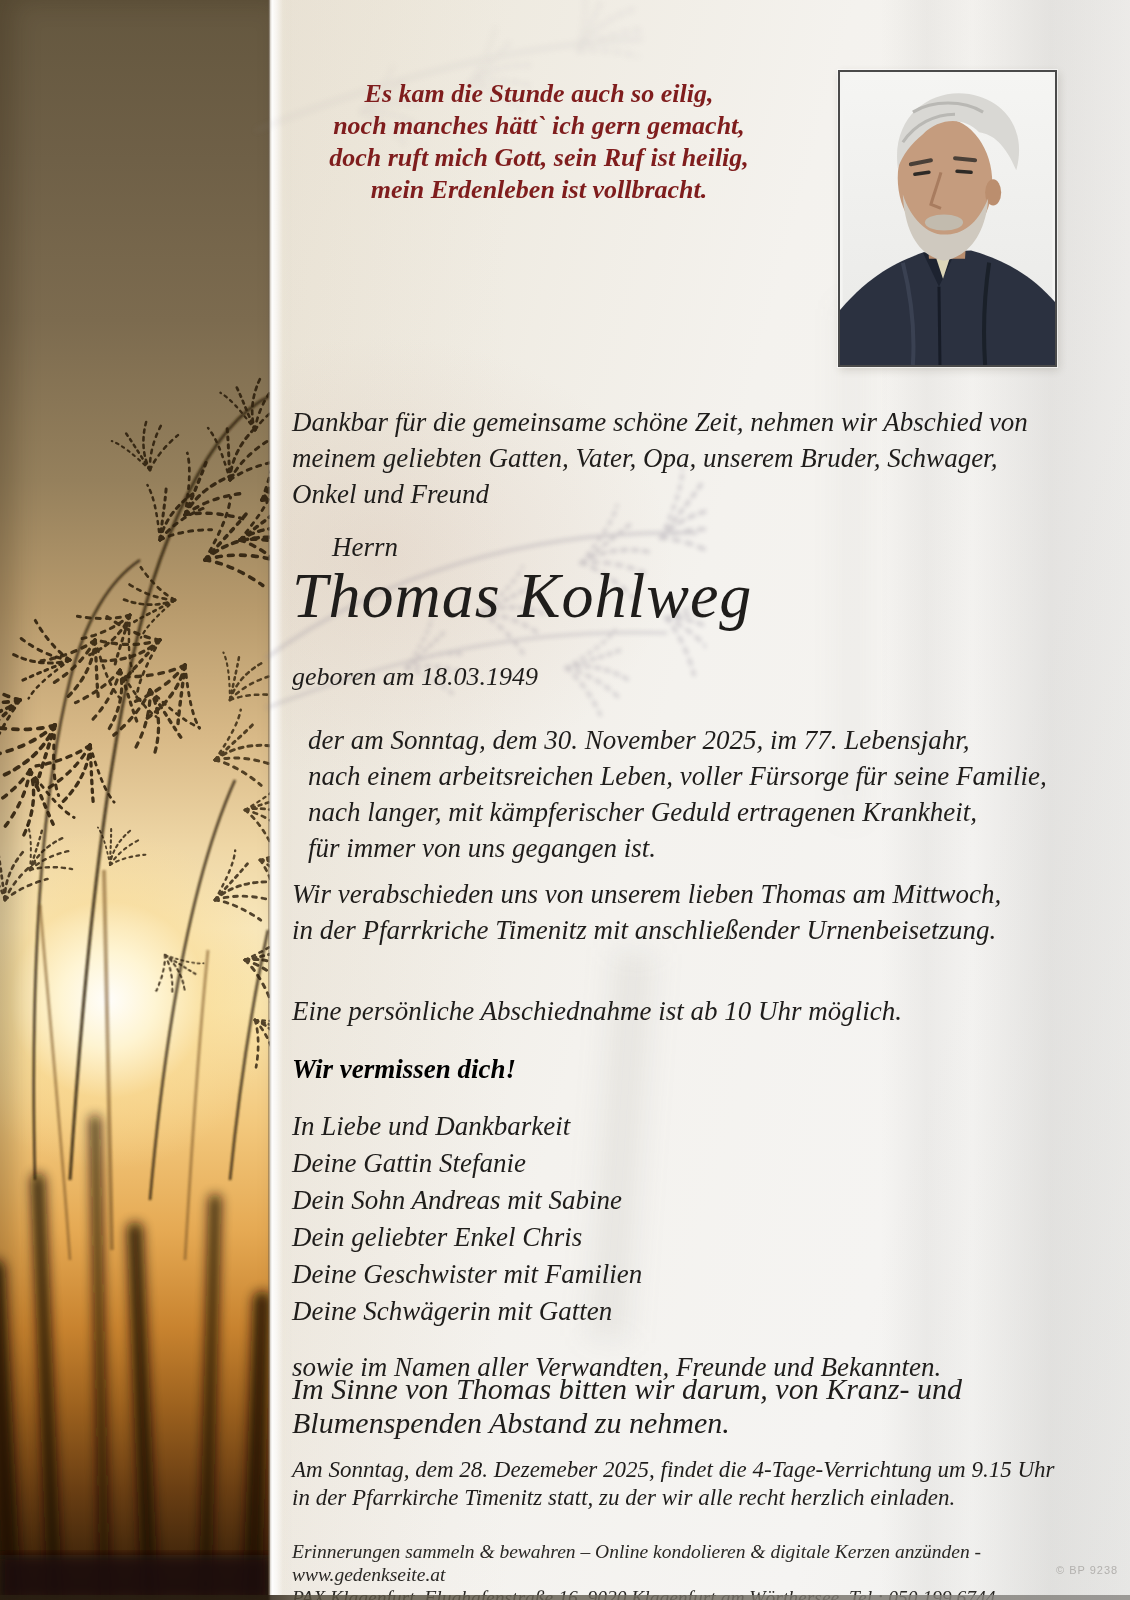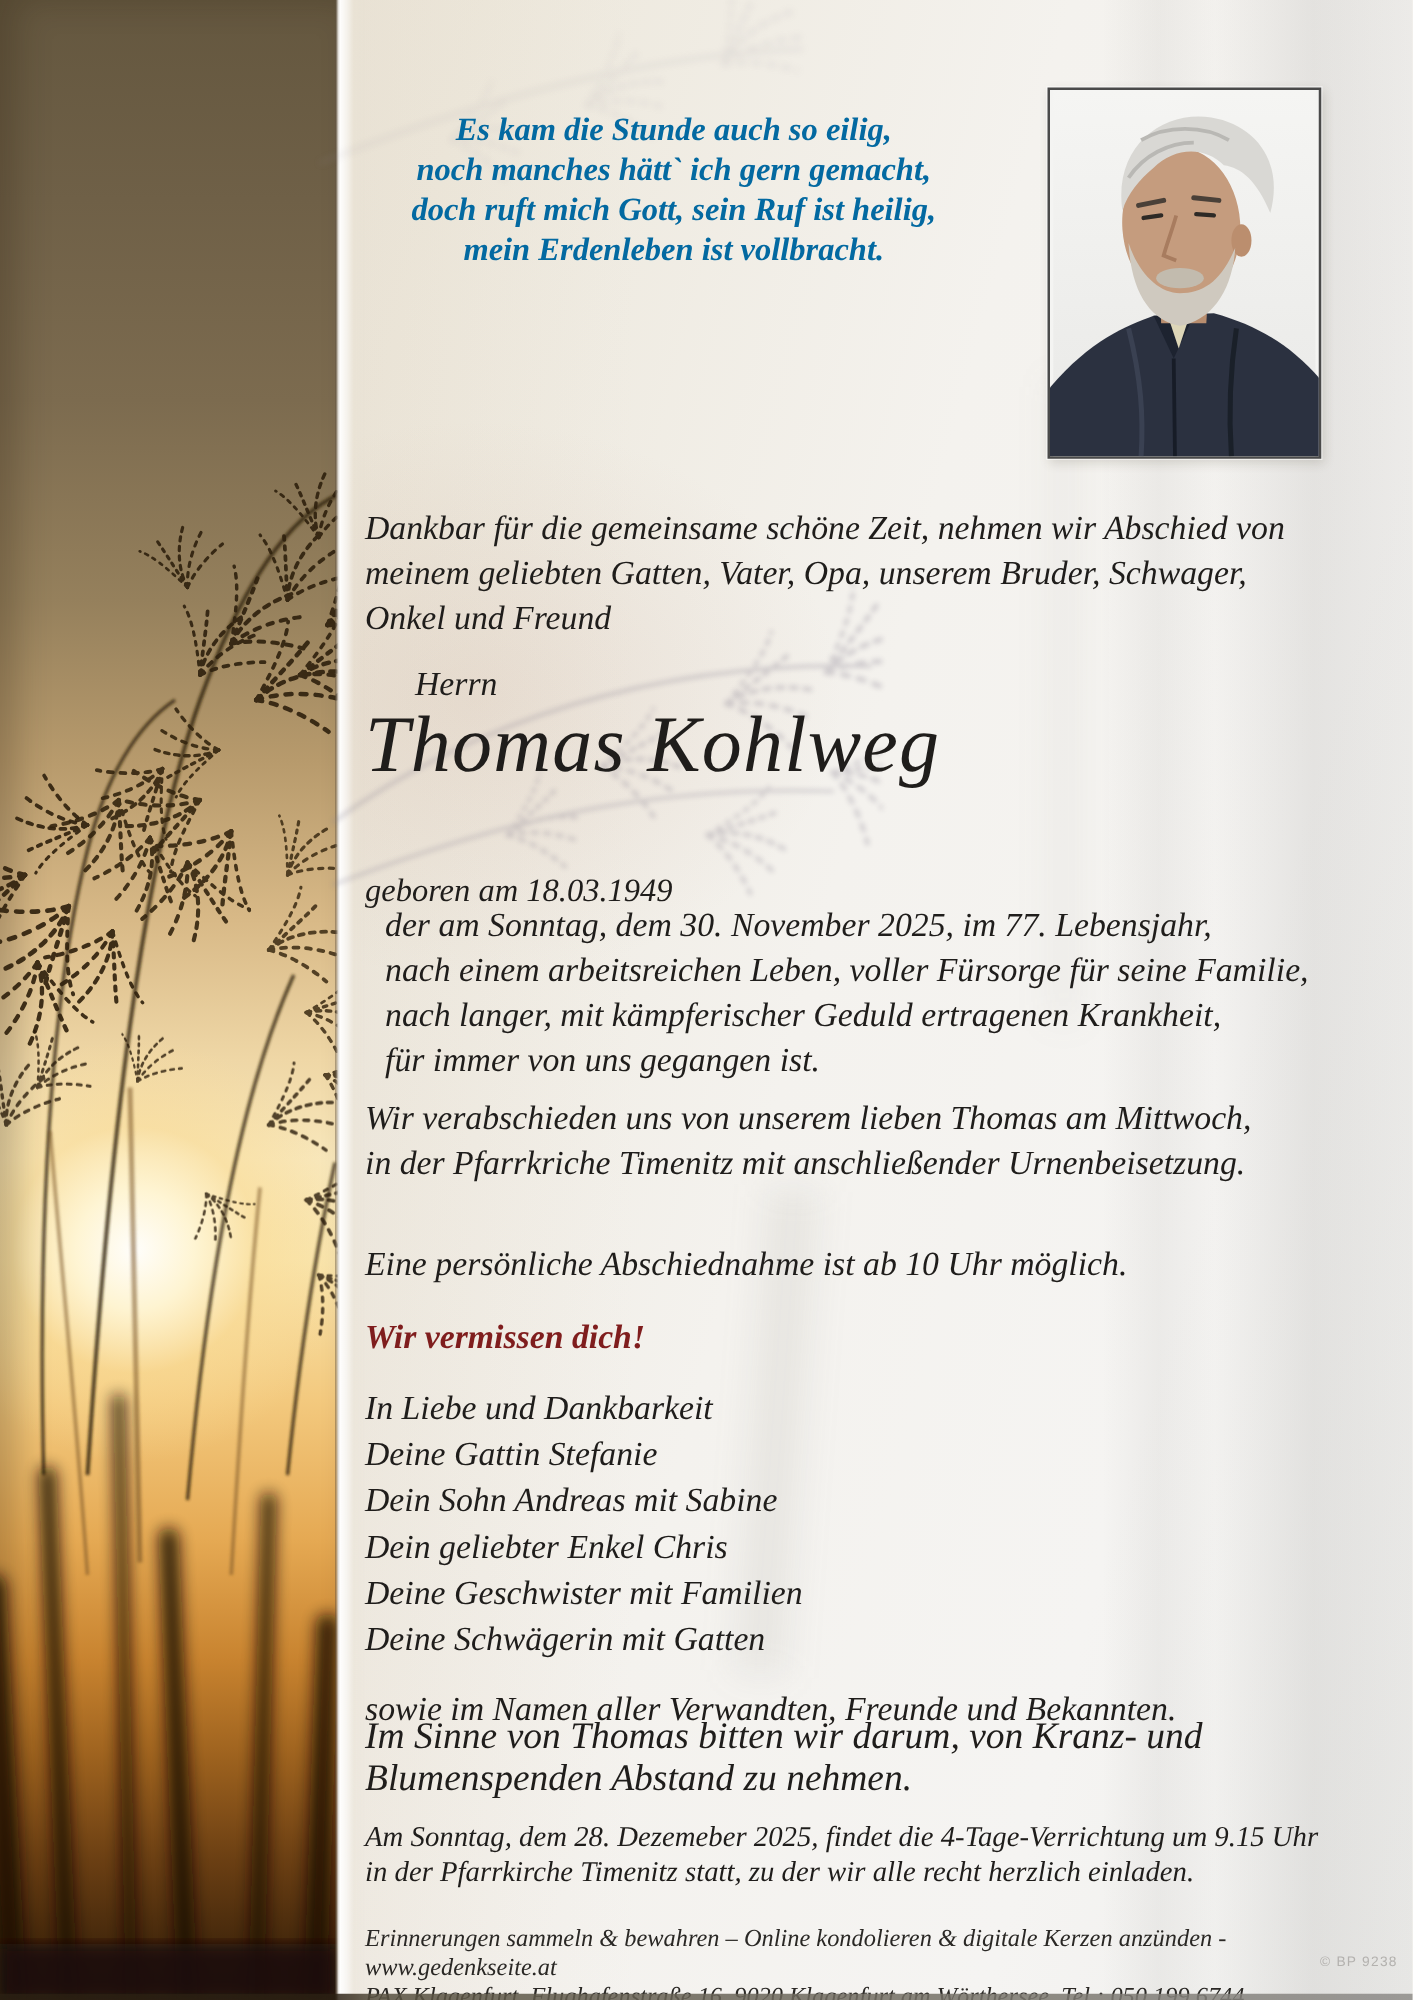--- a/index.html
+++ b/index.html
@@ -49,7 +49,7 @@
   .portrait svg{display:block;width:100%;height:100%;}
   
   .txt{position:absolute;color:#1f1d1b;font-style:italic;}
-  .poem{left:302px;top:88px;width:474px;text-align:center;font-weight:bold;font-size:26px;line-height:32px;color:#0369a1;}
+  .poem{left:302px;top:78px;width:474px;text-align:center;font-weight:bold;font-size:26px;line-height:32px;color:#7f1d1d;}
   .para{left:292px;width:800px;font-size:27px;line-height:36px;}
   .intro{top:404px;}
   .salutation{top:532px;font-size:27px;}

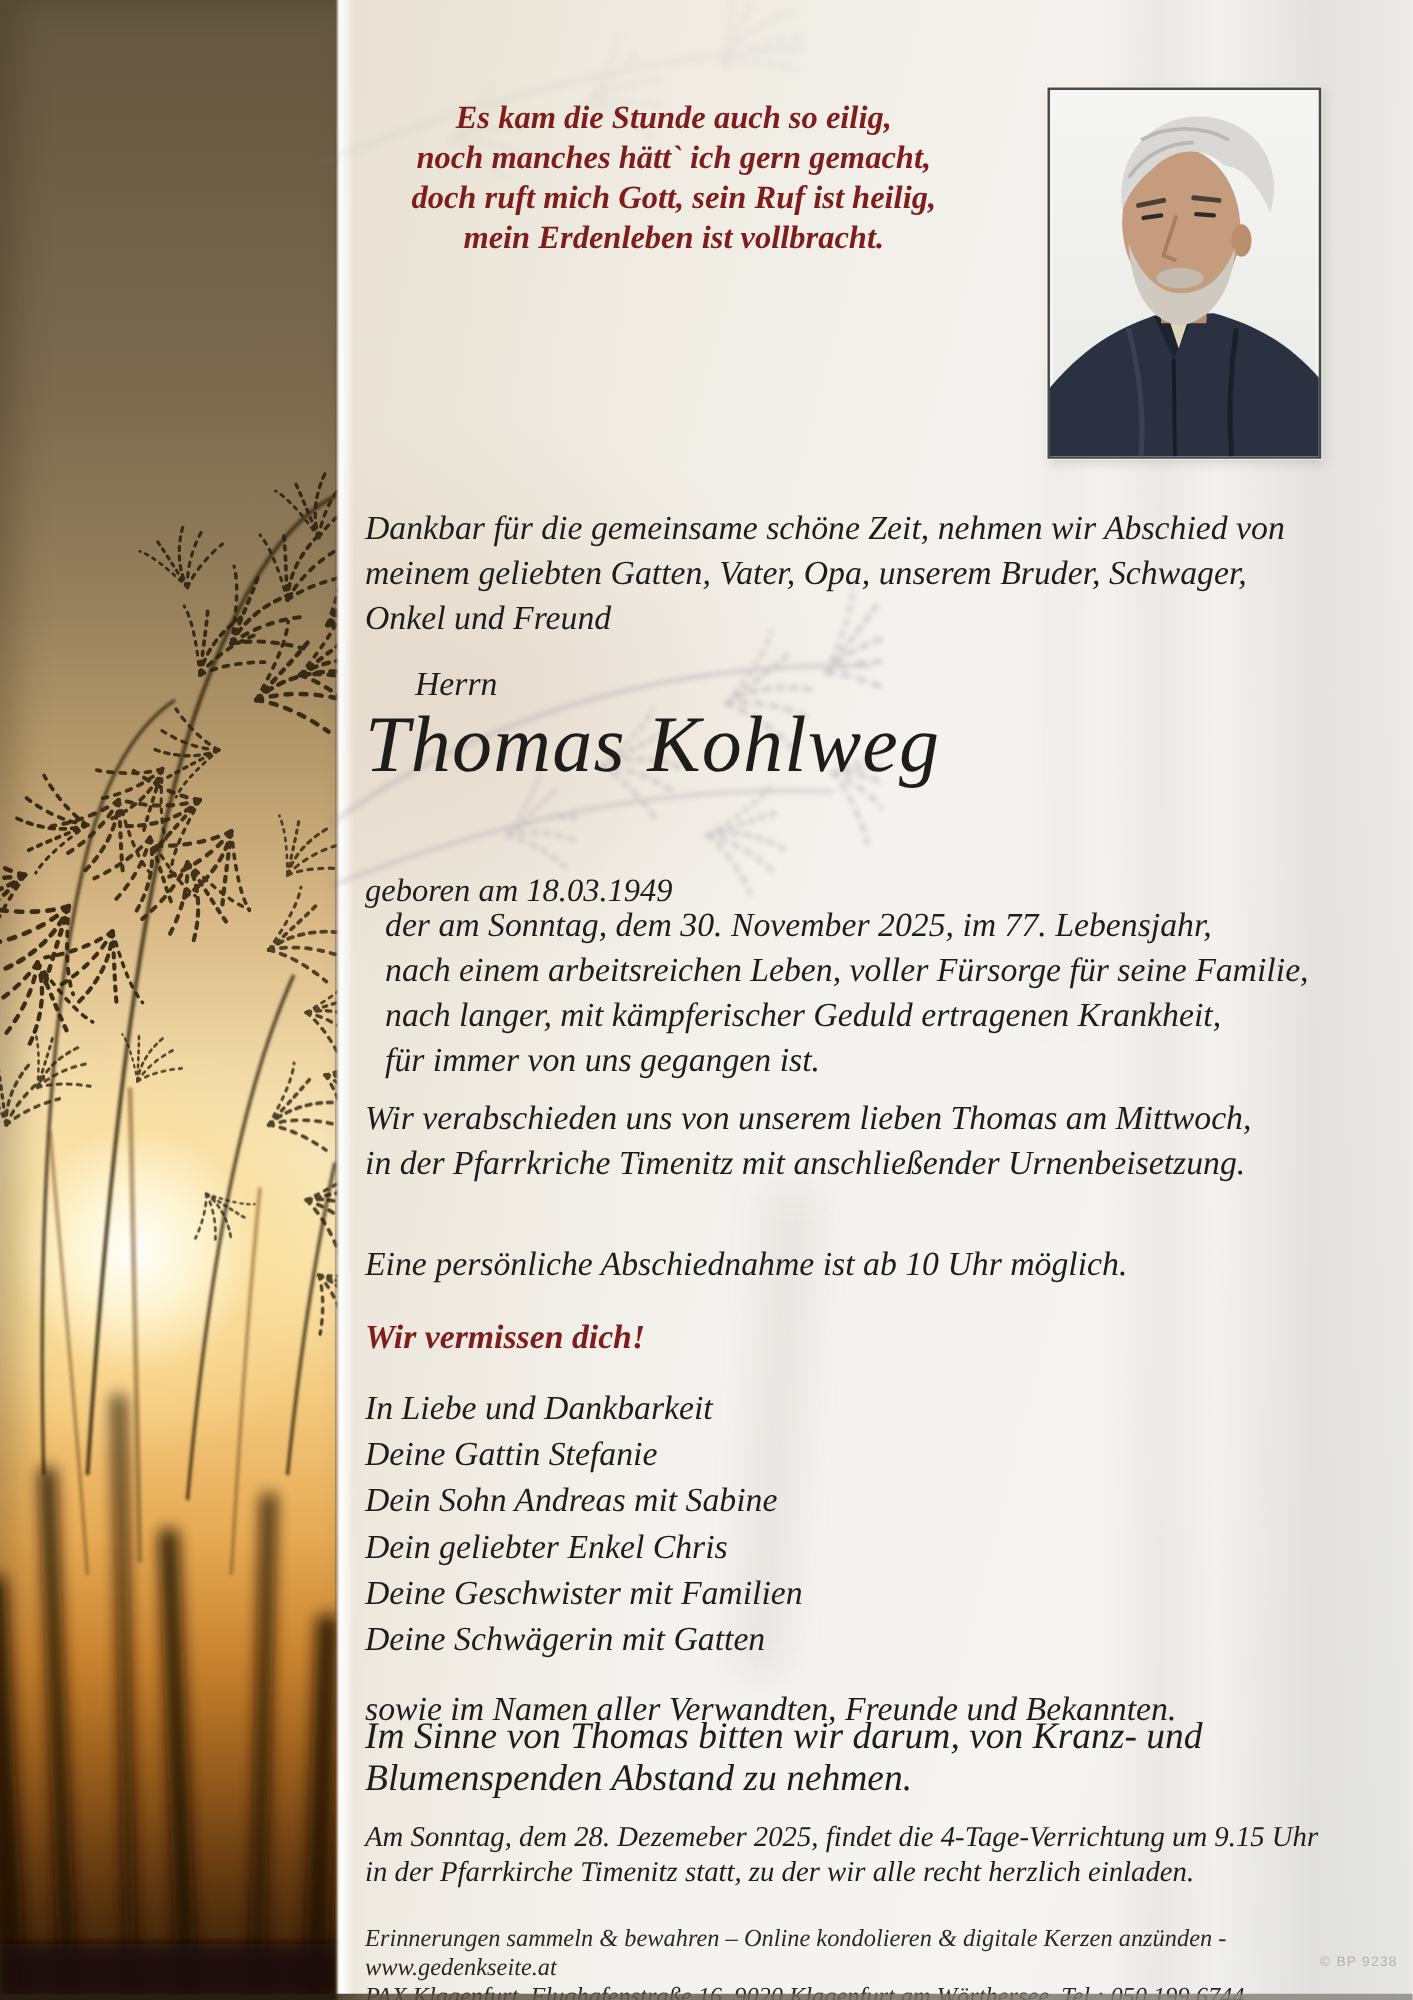--- a/index.html
+++ b/index.html
@@ -54,7 +54,7 @@
   .intro{top:404px;}
   .salutation{top:532px;font-size:27px;}
   .deceased{top:556px;font-size:64px;line-height:1.25;letter-spacing:1px;}
-  .born{top:662px;font-size:26px;margin-top:36px;}
+  .born{top:662px;font-size:26px;}
   .death{top:722px;margin-left:16px;}
   .service{top:876px;}
   .viewing{top:996px;font-size:27px;}

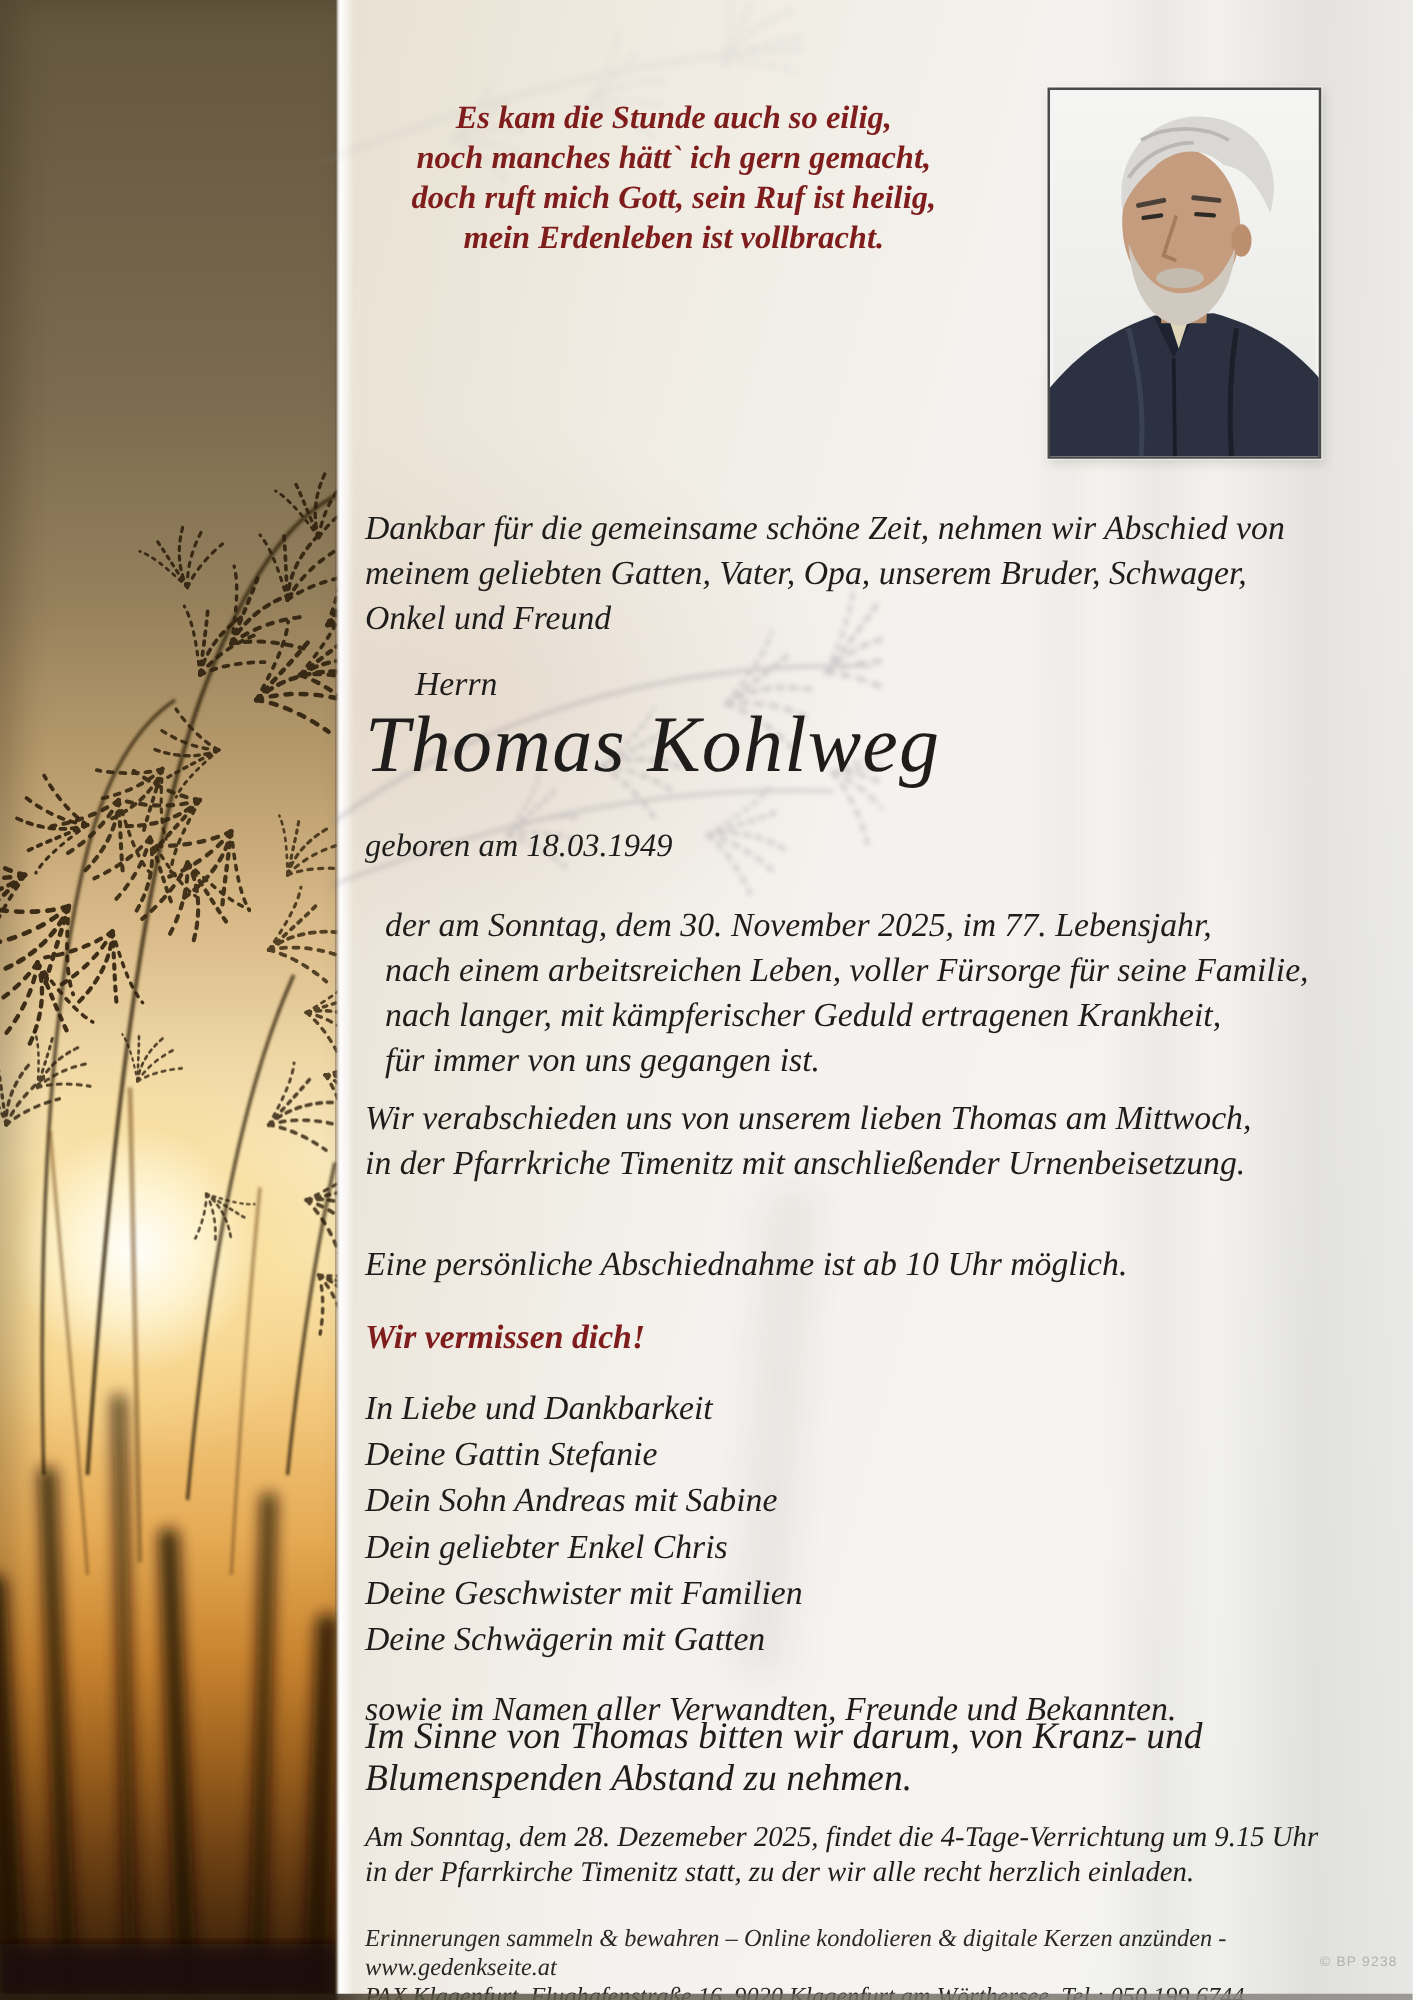--- a/index.html
+++ b/index.html
@@ -58,7 +58,7 @@
   .death{top:722px;margin-left:16px;}
   .service{top:876px;}
   .viewing{top:996px;font-size:27px;}
-  .missing{top:1054px;font-size:27px;font-weight:bold;color:#7f1d1d;}
+  .missing{top:1054px;font-size:27px;font-weight:bold;color:#000000;}
   .mourners{top:1108px;line-height:37px;}
   .onbehalf{top:1352px;font-size:27px;}
   .donation{top:1372px;font-size:30px;}

